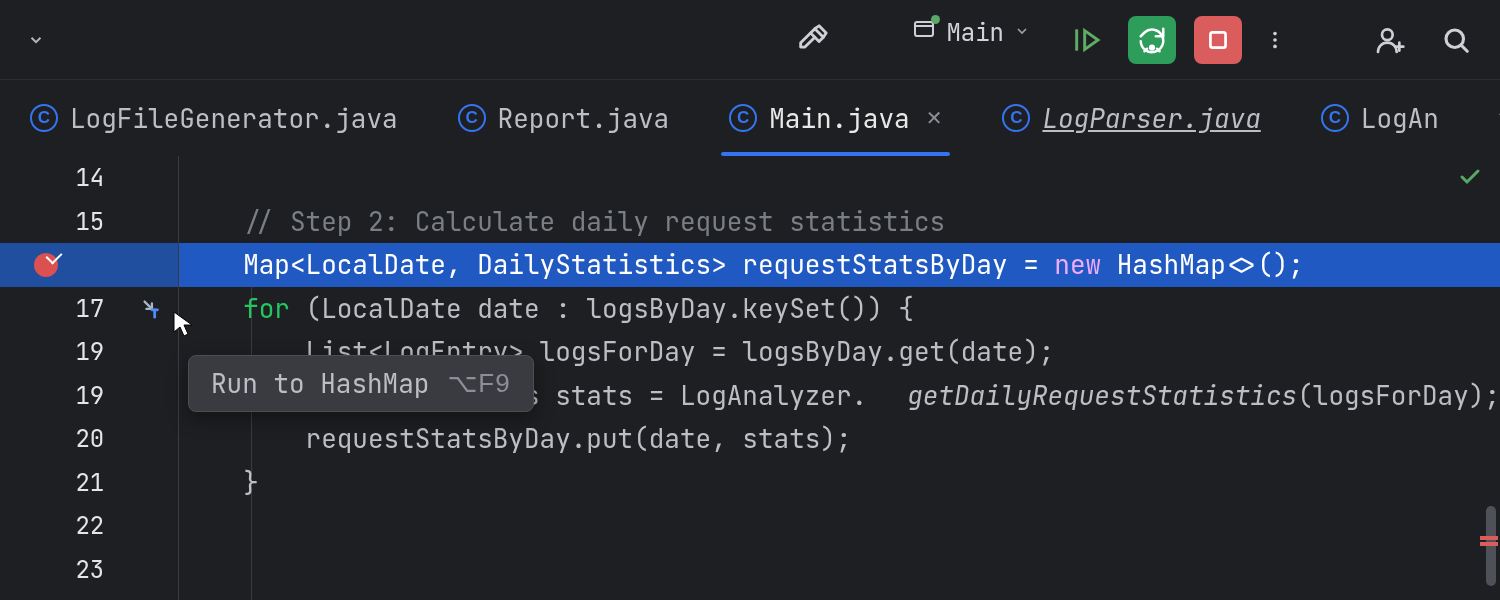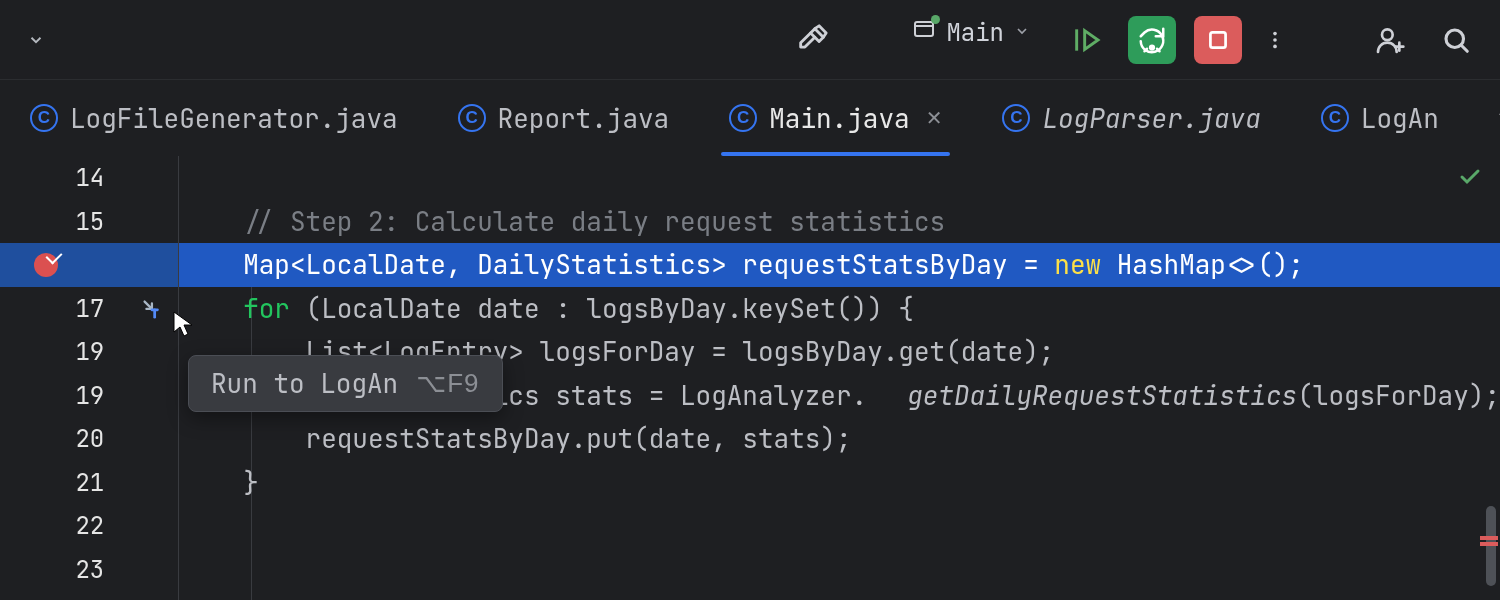--- a/index.html
+++ b/index.html
@@ -18,7 +18,7 @@
   .tab.active { color:#e8e8e8; }
   .tab.active::after { content:""; position:absolute; left:22px; right:22px; bottom:0; height:4px; background:#3574f0; border-radius:2px; }
   .tab .fname { white-space:nowrap; }
-  .tab .fname.italic { font-style:italic; }
+  .tab .fname.italic { font-style:italic;text-decoration:underline; }
   .tab .close { color:#8c8f95; font-family:sans-serif; font-size:20px; margin-left:4px; }
   .tab-tools { margin-left:auto; display:flex; align-items:center; gap:20px; padding:0 26px; }
   .class-icon { width:28px; height:28px; border-radius:50%; border:2.5px solid #3574f0; display:flex; align-items:center; justify-content:center; color:#3574f0; font-family:sans-serif; font-weight:600; font-size:17px; line-height:0; }

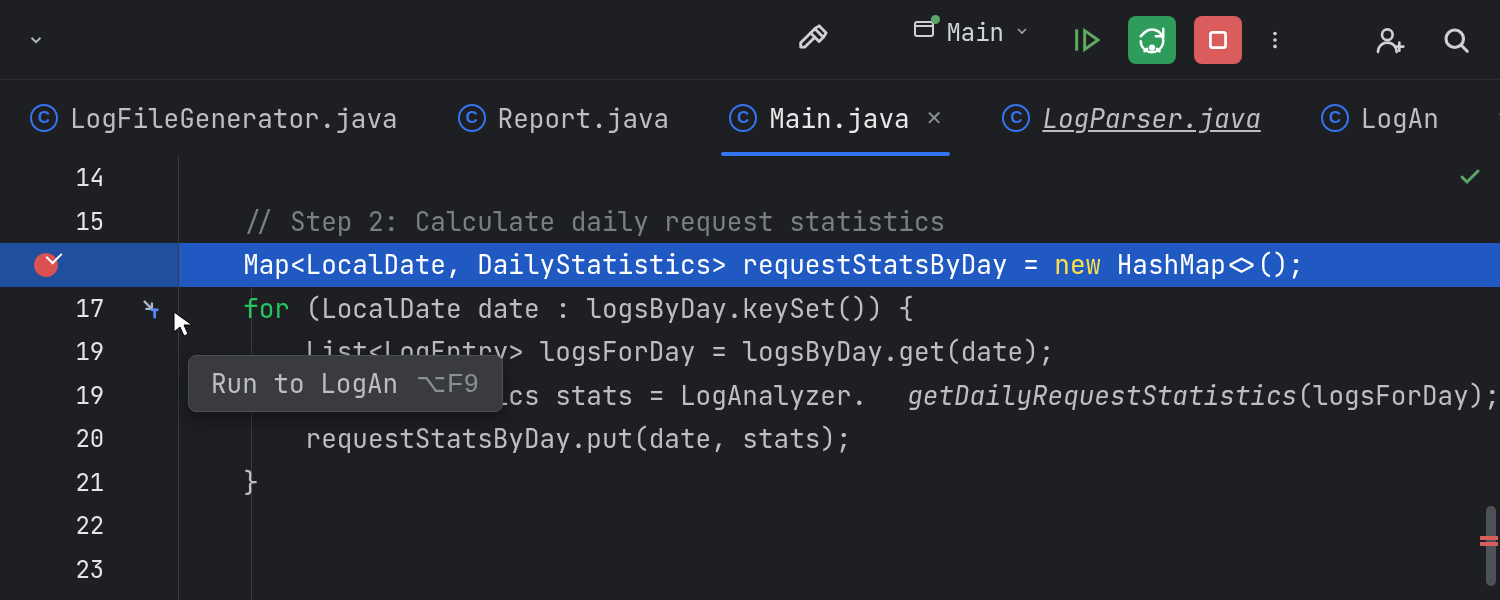--- a/index.html
+++ b/index.html
@@ -199,7 +199,7 @@
     <div class="indent-guide" style="top:88px;bottom:0"></div>
     <div class="line code-line"></div>
     <div class="line code-line"><span class="comment">// Step 2: Calculate daily request statistics</span></div>
-    <div class="line code-line current"><span>Map&lt;LocalDate, DailyStatistics&gt; requestStatsByDay = </span><span class="kw" style="color:#fde047">new</span><span> HashMap&lt;&gt;();</span></div>
+    <div class="line code-line current"><span>Map&lt;LocalDate, DailyStatistics&gt; requestStatsByDay = </span><span class="kw" style="color:#f0abfc">new</span><span> HashMap&lt;&gt;();</span></div>
     <div class="line code-line"><span class="kw">for</span><span> (LocalDate date : logsByDay.keySet()) {</span></div>
     <div class="line code-line"><span>    List&lt;LogEntry&gt; logsForDay = logsByDay.get(date);</span></div>
     <div class="line code-line"><span>    DailyStatistics stats = LogAnalyzer.</span><span class="m-italic">getDailyRequestStatistics</span><span>(logsForDay);</span></div>

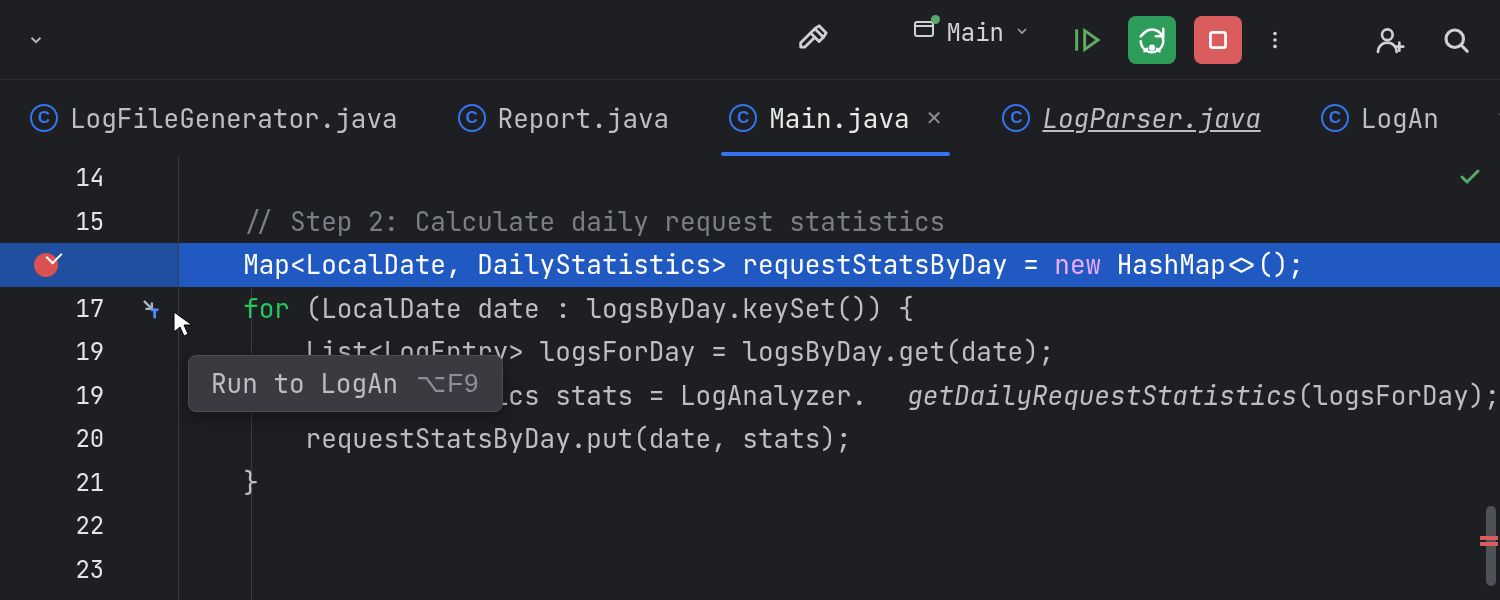--- a/index.html
+++ b/index.html
@@ -219,7 +219,7 @@
 </div>
 
 <div class="tooltip">
-  <span>Run to LogAn</span>
+  <span>Run to HashMap</span>
   <span class="shortcut">⌥F9</span>
 </div>
 

